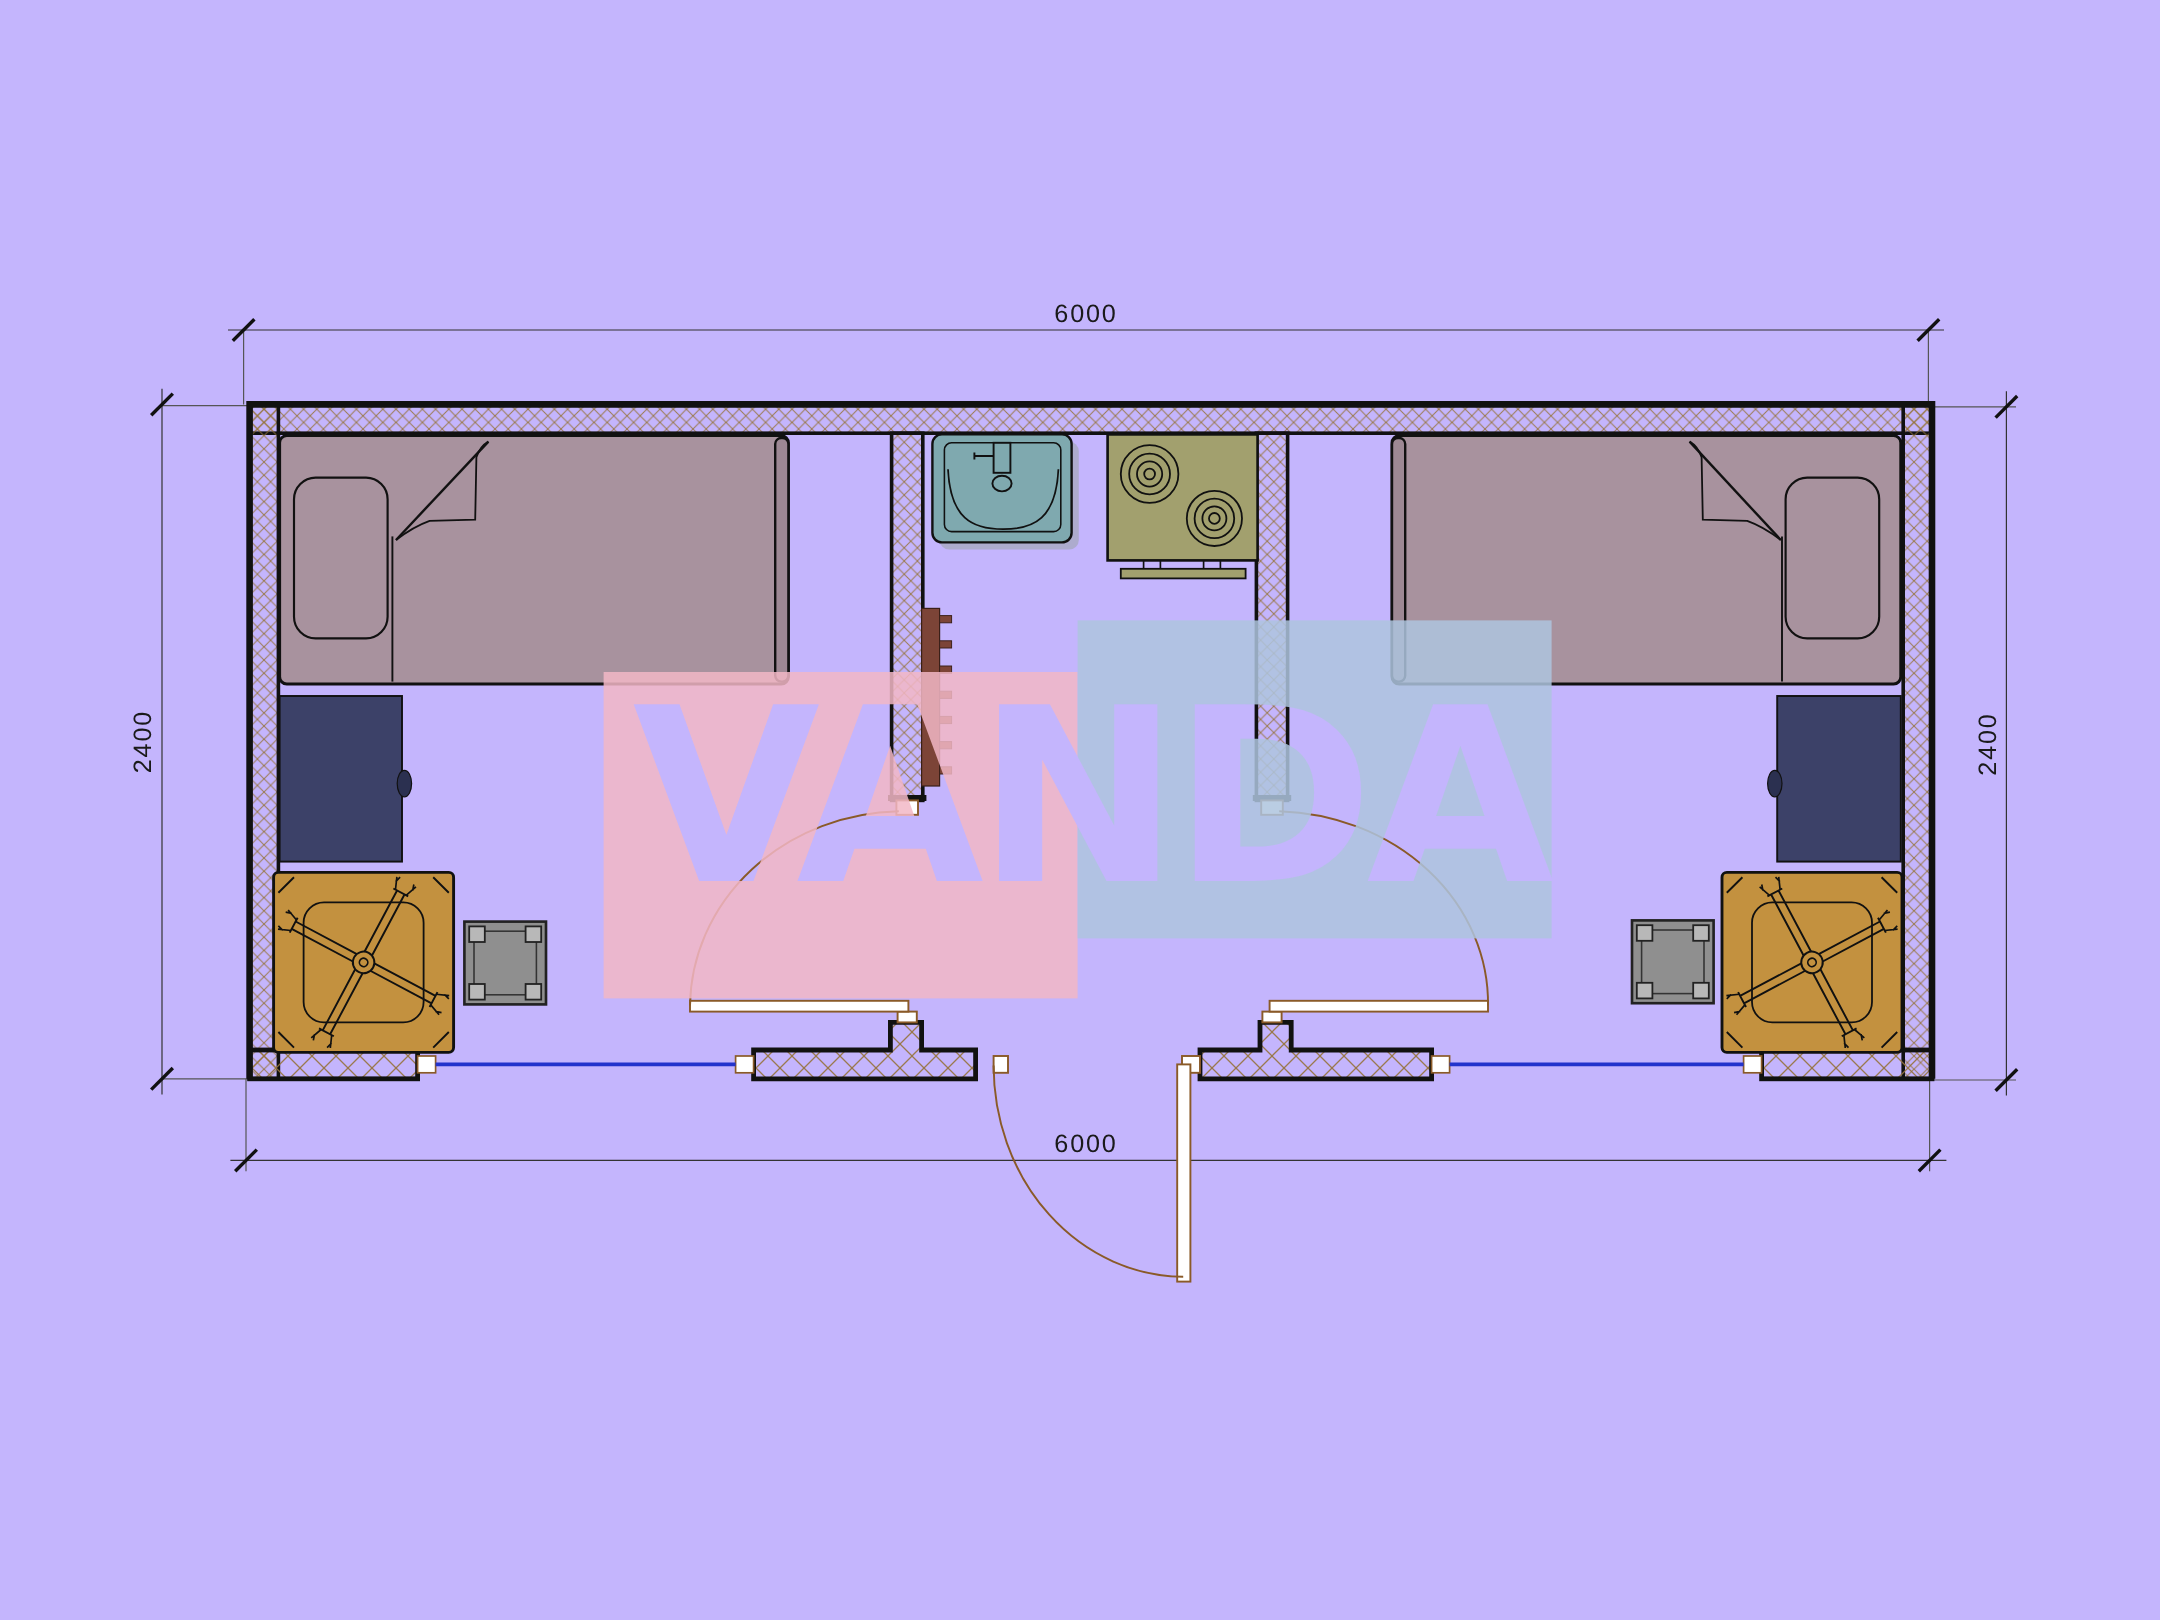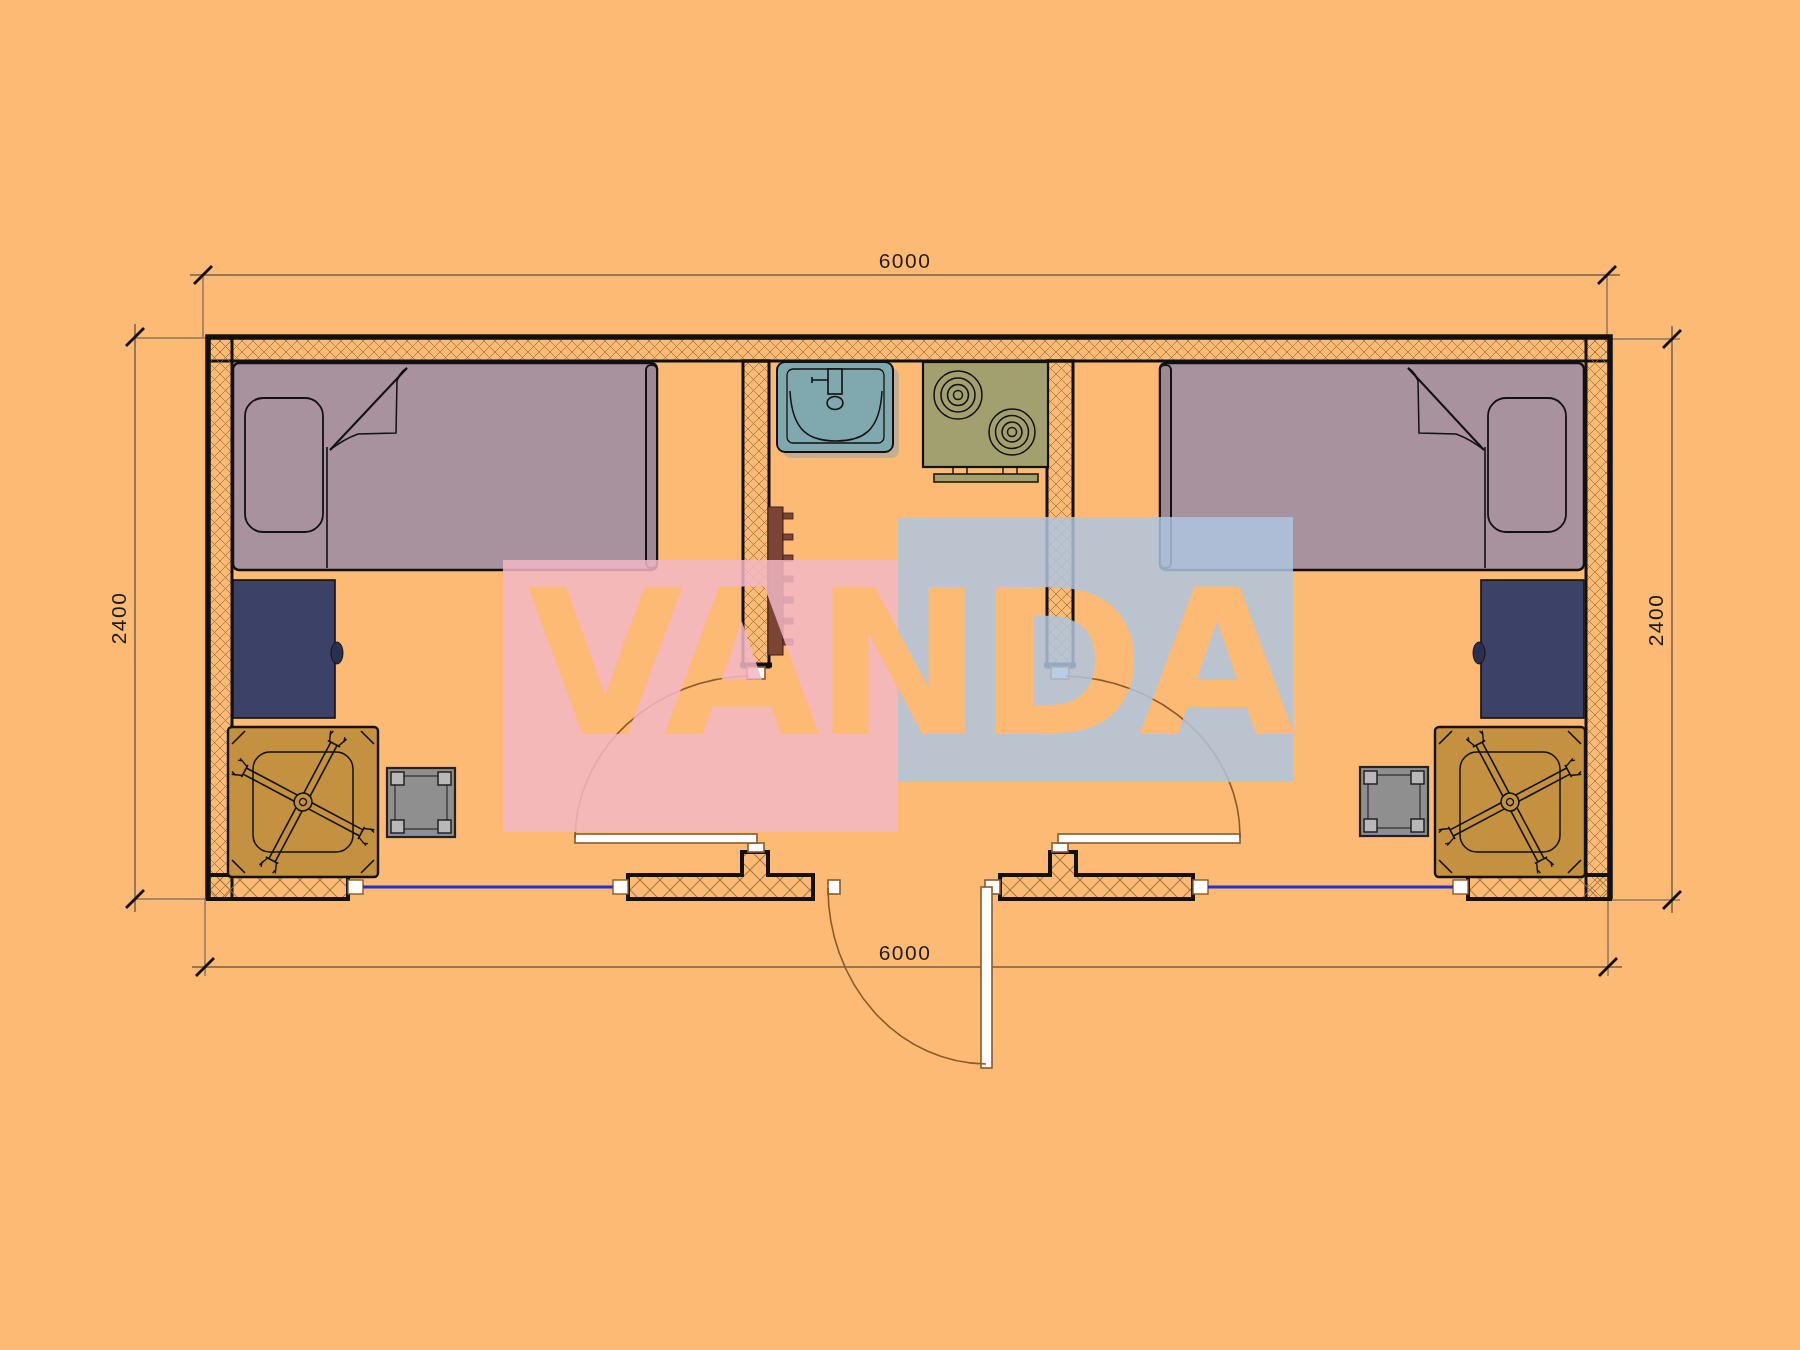--- a/index.html
+++ b/index.html
@@ -3,7 +3,7 @@
 <meta charset="utf-8">
 <style>
   html,body{margin:0;padding:0;background:#ffffff;}
-  .stage{position:relative;width:1800px;height:1350px;background:#fdba74;overflow:hidden;
+  .stage{position:relative;width:1800px;height:1350px;background:#c4b5fd;overflow:hidden;
          font-family:"Liberation Sans",sans-serif;}
   svg{position:absolute;left:0;top:0;}
   text.dim{font-family:"Liberation Sans",sans-serif;font-size:21px;letter-spacing:1.5px;fill:#1a1a1a;}

